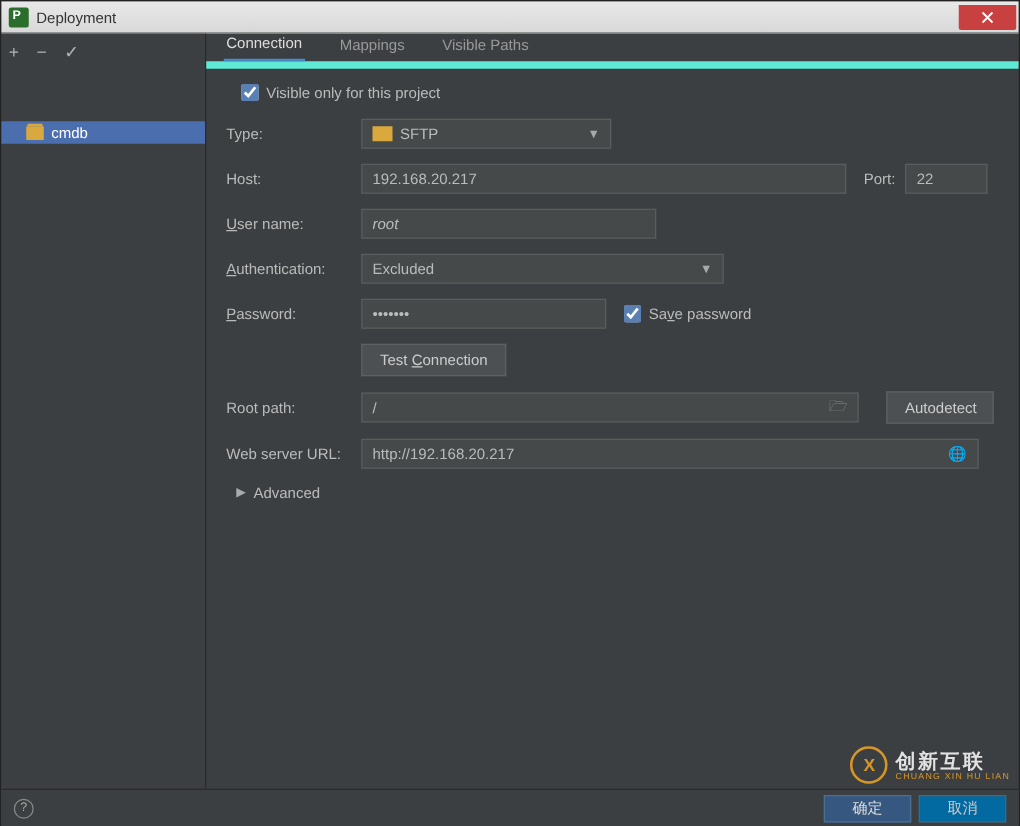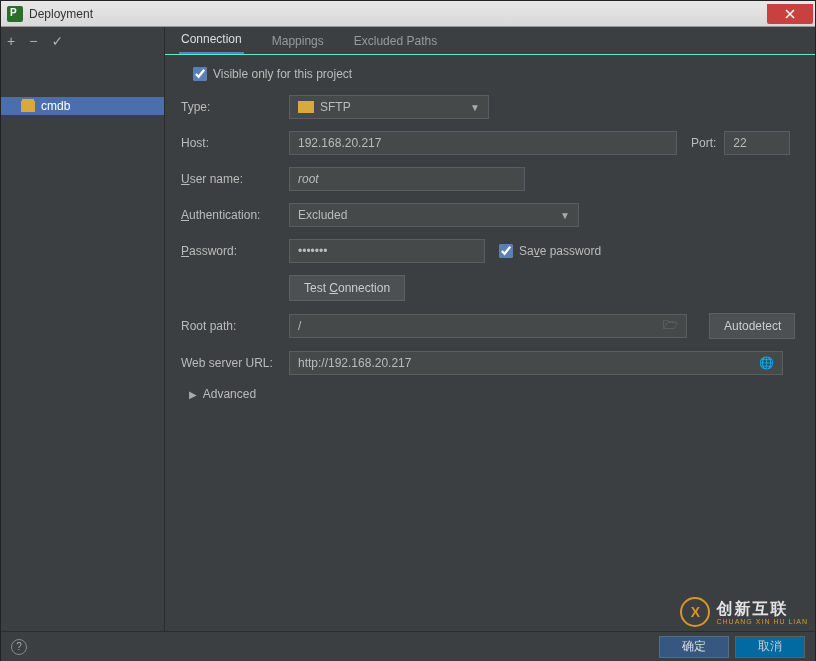--- a/index.html
+++ b/index.html
@@ -19,7 +19,7 @@
 .sftp-icon { width: 14px; height: 11px; background: #d9a93e; position: relative; }
 .sftp-icon::after { content:""; position:absolute; top:-2px; left:1px; width:12px; height:2px; background:#d9a93e; }
 .right-col { flex: 1; display: flex; flex-direction: column; }
-.tabs { height: 28px; display: flex; align-items: flex-end; padding: 0 14px; gap: 26px; border-bottom: 1px solid #5eead4; }
+.tabs { height: 28px; display: flex; align-items: flex-end; padding: 0 14px; gap: 26px; border-bottom: 6px solid #5eead4; }
 .tab { padding: 6px 2px; color: #999; cursor: pointer; }
 .tab.active { color: #ddd; border-bottom: 2px solid #4a88c7; }
 .form { padding: 12px 16px; }

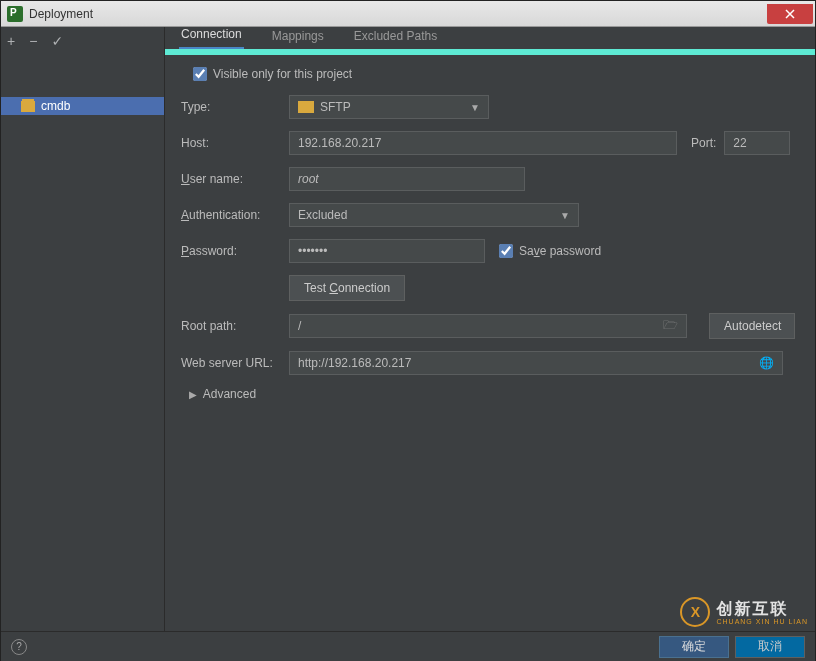--- a/index.html
+++ b/index.html
@@ -91,7 +91,7 @@
     <div class="tabs">
       <div class="tab active">Connection</div>
       <div class="tab">Mappings</div>
-      <div class="tab">Excluded Paths</div>
+      <div class="tab">Visible Paths</div>
     </div>
 
     <div class="form">

